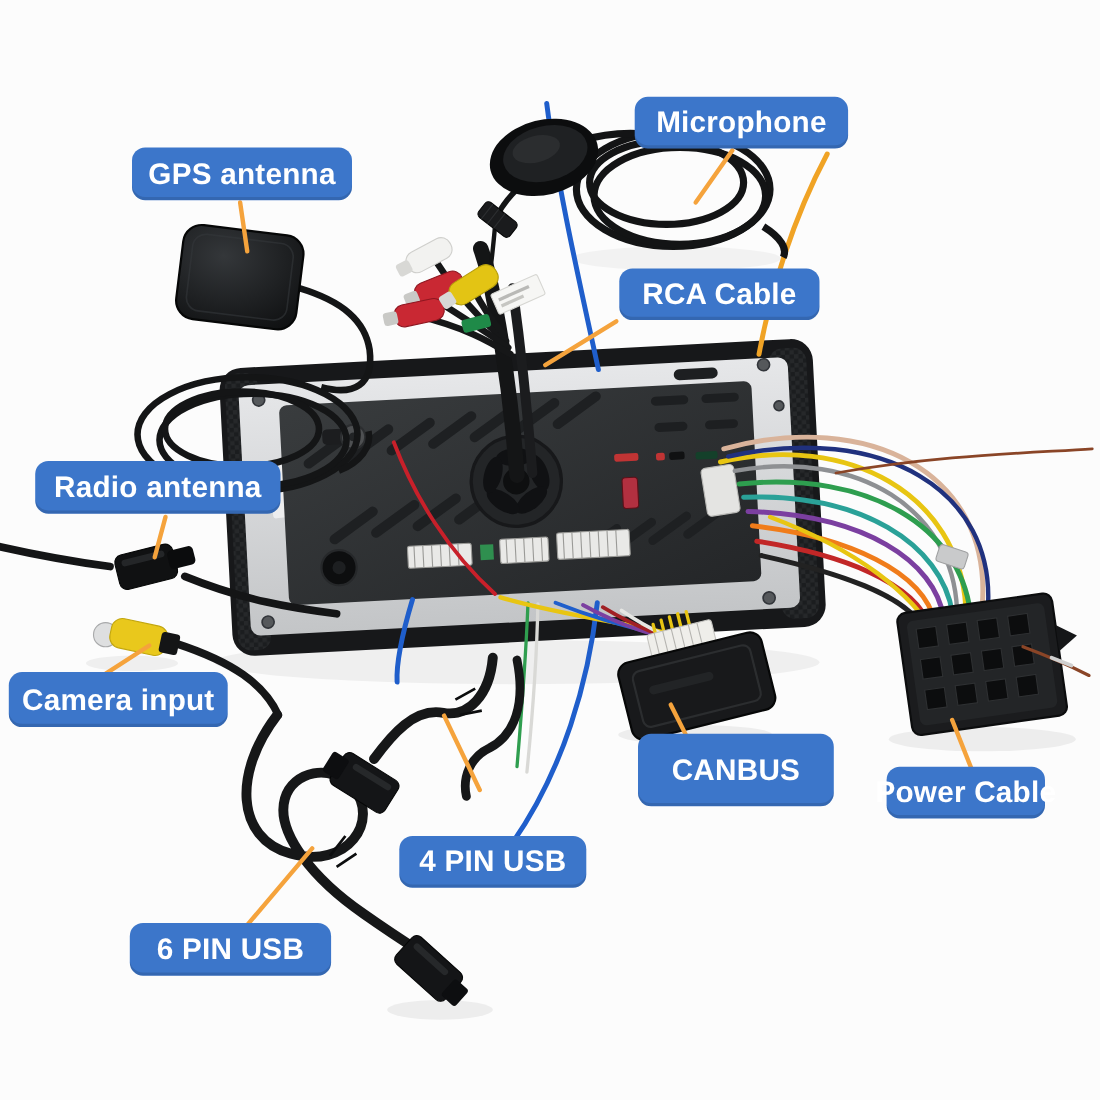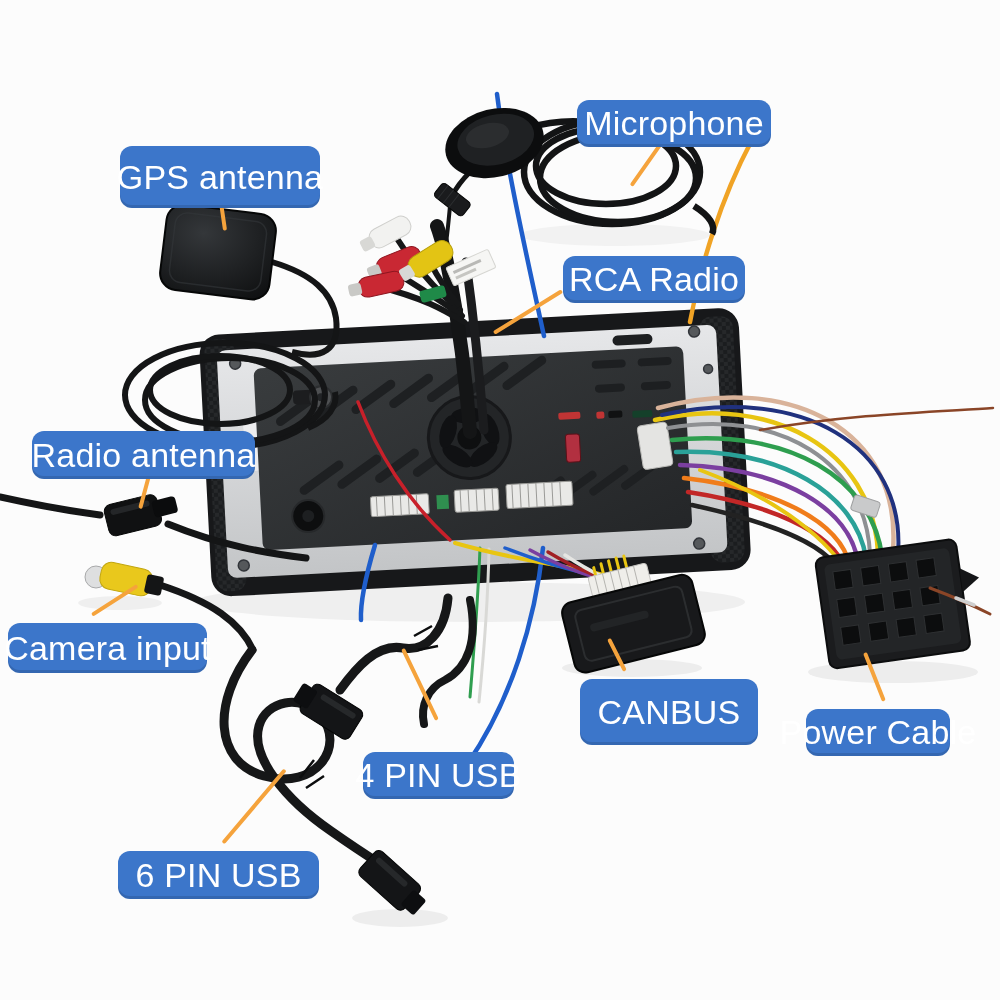--- a/index.html
+++ b/index.html
@@ -17,10 +17,9 @@
   .callout{
     position:absolute;z-index:3;display:flex;align-items:center;justify-content:center;
     background:var(--label-bg,#3c76ca);color:var(--label-text,#fff);
-    font-weight:normal;font-size:34px;letter-spacing:.2px;
+    font-weight:bold;font-size:27px;letter-spacing:.2px;
     border-radius:12px;box-shadow:inset 0 -3px 0 rgba(0,0,0,.12);
     white-space:nowrap;
-    margin-top:12px;
   }
 </style>
 </head>

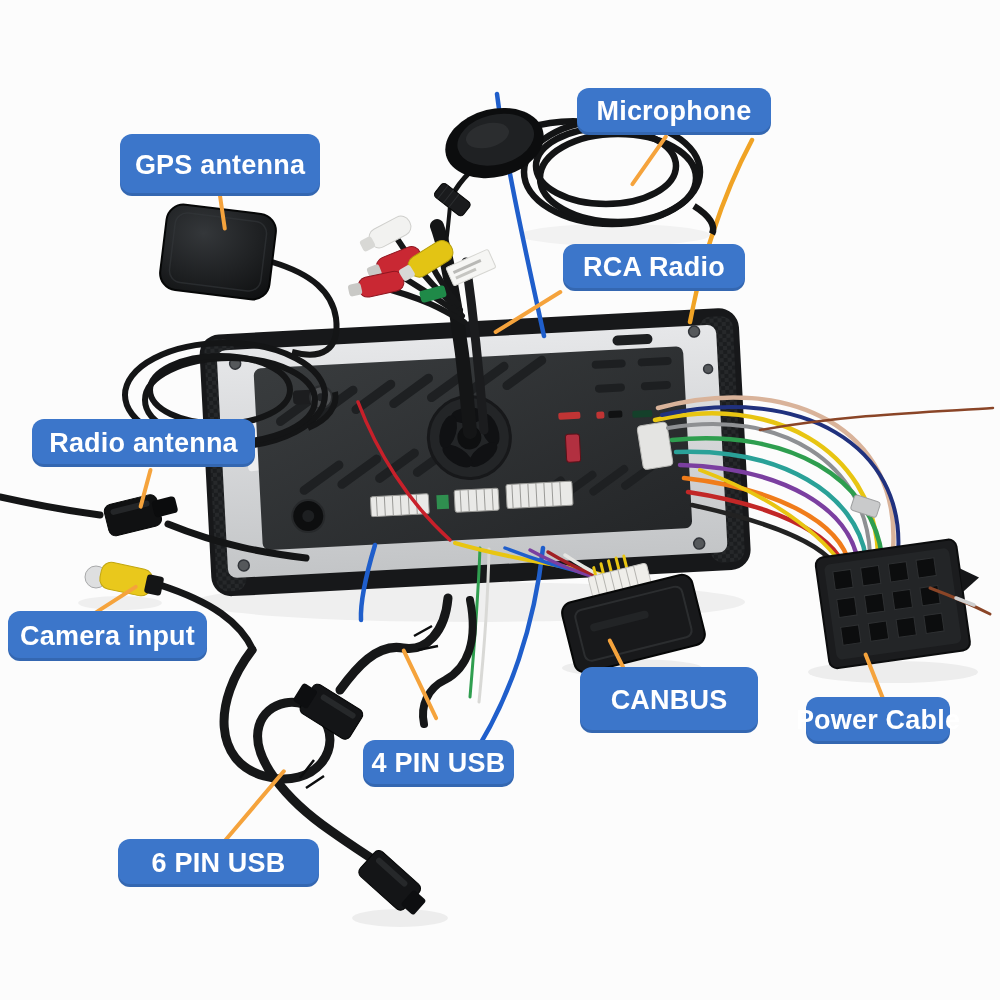--- a/index.html
+++ b/index.html
@@ -327,7 +327,7 @@
   <div class="pointer" style="left:437px;top:718px;width:79px;transform:rotate(-115.6deg)"></div>
   <div class="pointer" style="left:223px;top:841px;width:96px;transform:rotate(-49.7deg)"></div>
 
-  <div class="callout" style="left:120px;top:134px;width:200px;height:62px">GPS antenna</div>
+  <div class="callout" style="left:120px;top:134px;width:200px;height:48px">GPS antenna</div>
   <div class="callout" style="left:577px;top:88px;width:194px;height:47px">Microphone</div>
   <div class="callout" style="left:563px;top:244px;width:182px;height:47px">RCA Radio</div>
   <div class="callout" style="left:8px;top:611px;width:199px;height:50px">Camera input</div>

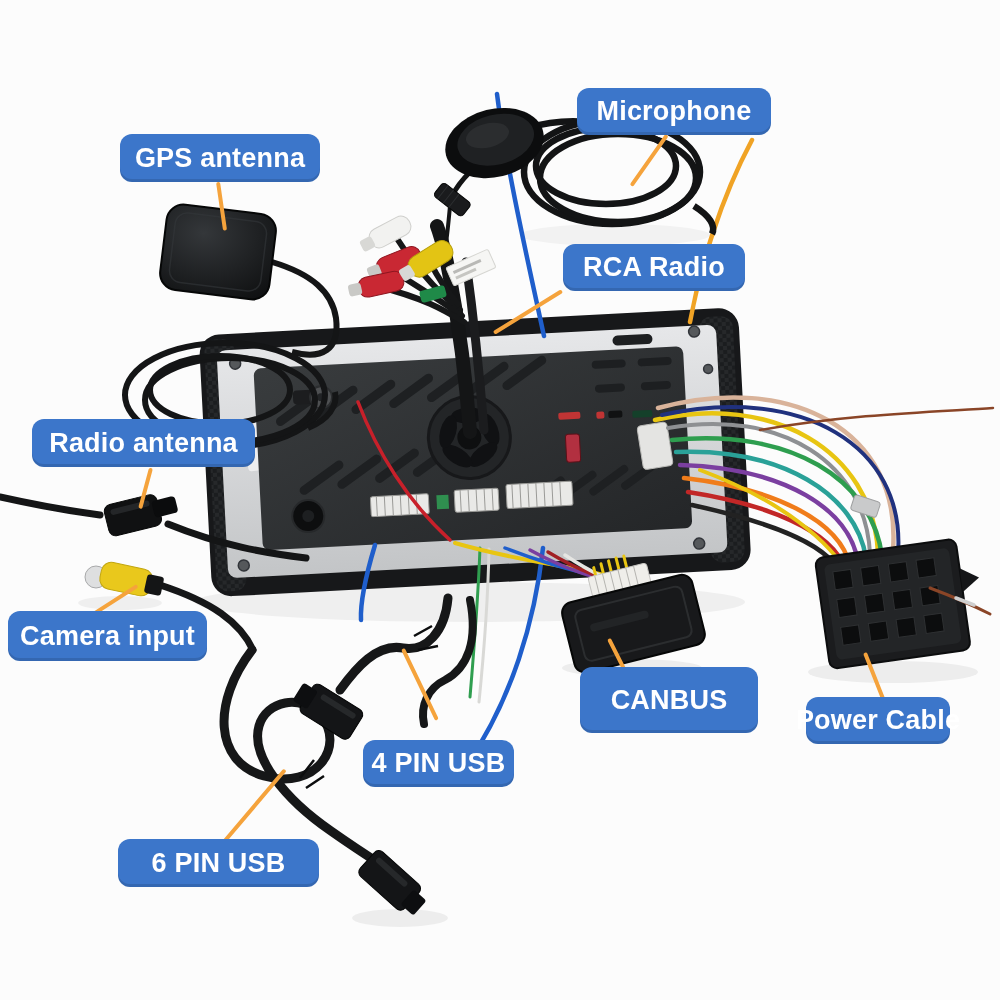--- a/index.html
+++ b/index.html
@@ -329,7 +329,7 @@
 
   <div class="callout" style="left:120px;top:134px;width:200px;height:48px">GPS antenna</div>
   <div class="callout" style="left:577px;top:88px;width:194px;height:47px">Microphone</div>
-  <div class="callout" style="left:563px;top:244px;width:182px;height:47px">RCA Radio</div>
+  <div class="callout" style="left:563px;top:244px;width:182px;height:47px">RCA Cable</div>
   <div class="callout" style="left:8px;top:611px;width:199px;height:50px">Camera input</div>
   <div class="callout" style="left:32px;top:419px;width:223px;height:48px">Radio antenna</div>
   <div class="callout" style="left:580px;top:667px;width:178px;height:66px">CANBUS</div>

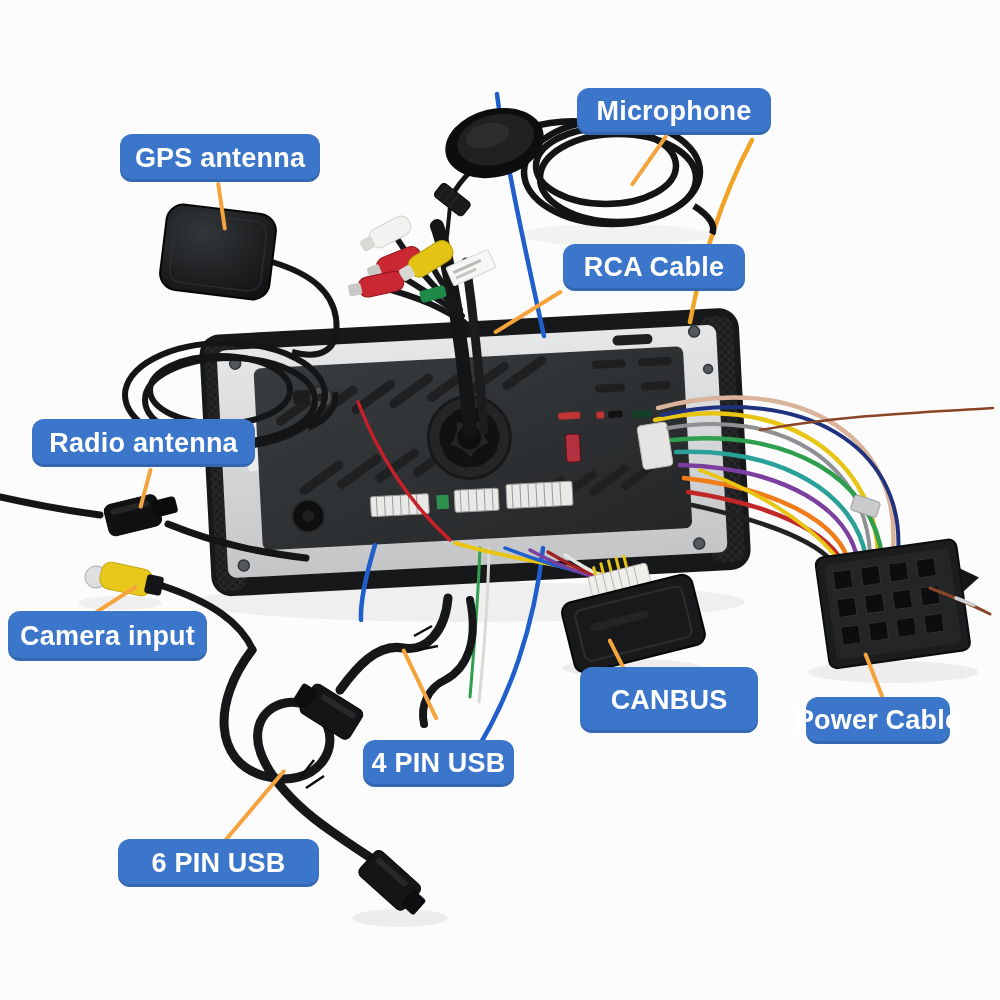--- a/index.html
+++ b/index.html
@@ -334,7 +334,7 @@
   <div class="callout" style="left:32px;top:419px;width:223px;height:48px">Radio antenna</div>
   <div class="callout" style="left:580px;top:667px;width:178px;height:66px">CANBUS</div>
   <div class="callout" style="left:806px;top:697px;width:144px;height:47px">Power Cable</div>
-  <div class="callout" style="left:363px;top:740px;width:151px;height:47px">4 PIN USB</div>
+  <div class="callout" style="left:363px;top:760px;width:170px;height:47px">4 PIN USB</div>
   <div class="callout" style="left:118px;top:839px;width:201px;height:48px">6 PIN USB</div>
 
 </div>

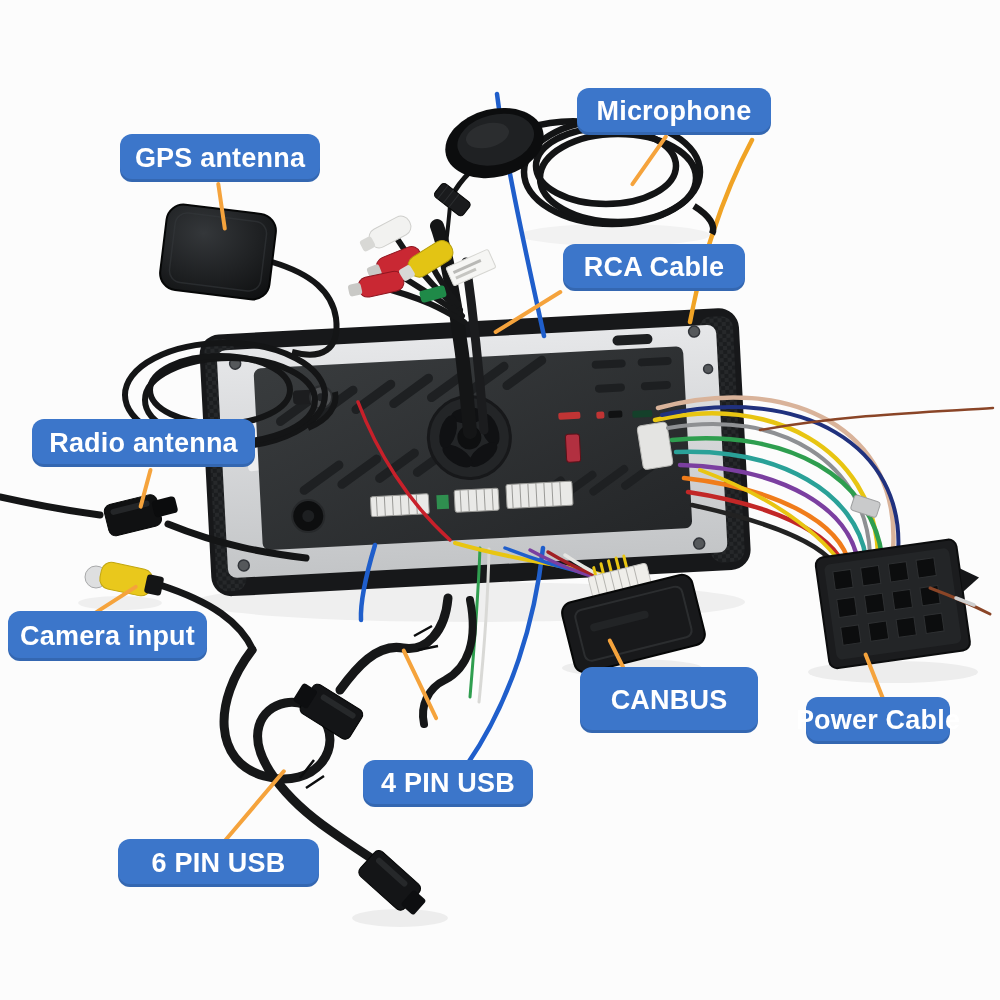--- a/index.html
+++ b/index.html
@@ -335,7 +335,7 @@
   <div class="callout" style="left:580px;top:667px;width:178px;height:66px">CANBUS</div>
   <div class="callout" style="left:806px;top:697px;width:144px;height:47px">Power Cable</div>
   <div class="callout" style="left:363px;top:760px;width:170px;height:47px">4 PIN USB</div>
-  <div class="callout" style="left:118px;top:839px;width:201px;height:48px">6 PIN USB</div>
+  <div class="callout" style="left:118px;top:839px;width:183px;height:48px">6 PIN USB</div>
 
 </div>
 

